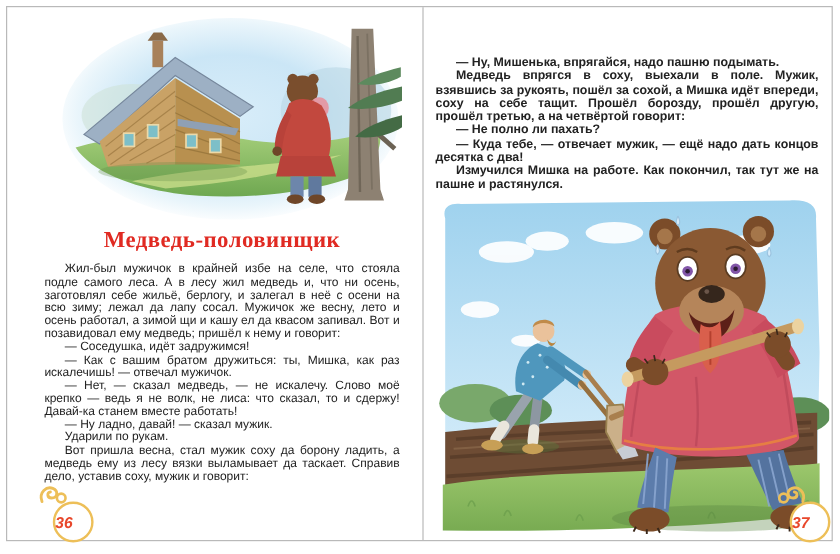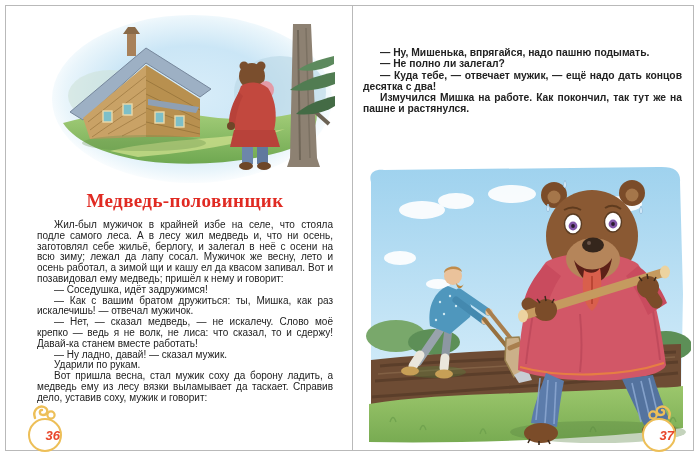--- a/index.html
+++ b/index.html
@@ -156,6 +156,7 @@
 
       <div class="bodytext right-text">
           <p>— Ну, Мишенька, впрягайся, надо пашню подымать.</p>
+          <p>Медведь впрягся в соху, выехали в поле. Мужик, взявшись за рукоять, пошёл за сохой, а Мишка идёт впереди, соху на себе тащит. Прошёл борозду, прошёл другую, прошёл третью, а на четвёртой говорит:</p>
           <p>— Не полно ли залегал?</p>
           <p>— Куда тебе, — отвечает мужик, — ещё надо дать концов десятка с два!</p>
           <p>Измучился Мишка на работе. Как покончил, так тут же на пашне и растянулся.</p>

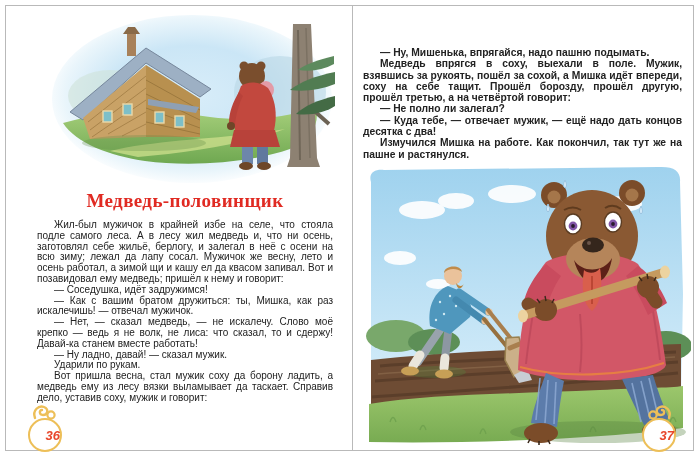--- a/index.html
+++ b/index.html
@@ -157,7 +157,7 @@
       <div class="bodytext right-text">
           <p>— Ну, Мишенька, впрягайся, надо пашню подымать.</p>
           <p>Медведь впрягся в соху, выехали в поле. Мужик, взявшись за рукоять, пошёл за сохой, а Мишка идёт впереди, соху на себе тащит. Прошёл борозду, прошёл другую, прошёл третью, а на четвёртой говорит:</p>
-          <p>— Не полно ли залегал?</p>
+          <p>— Не полно ли пахать?</p>
           <p>— Куда тебе, — отвечает мужик, — ещё надо дать концов десятка с два!</p>
           <p>Измучился Мишка на работе. Как покончил, так тут же на пашне и растянулся.</p>
         </div>

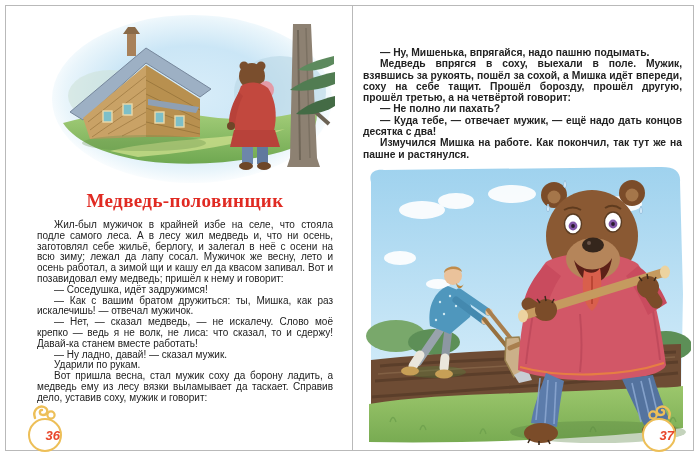--- a/index.html
+++ b/index.html
@@ -37,8 +37,8 @@
   .badge{position:absolute;width:46px;height:50px;}
   .badge-l{left:16px;top:397px;}
   .badge-r{right:12px;top:397px;}
-  .badge-circle{position:absolute;bottom:1px;left:6px;width:30px;height:30px;background:#fff;
-    border:2px solid var(--gold);border-radius:50%;display:flex;align-items:center;justify-content:flex-end;}
+  .badge-circle{position:absolute;bottom:1px;left:22px;width:30px;height:30px;background:#fff;
+    border:2px solid var(--gold);border-radius:50%;display:flex;align-items:center;justify-content:flex-start;}
   .badge-num{font-family:"Liberation Sans",sans-serif;font-weight:700;font-style:italic;
     font-size:13px;color:var(--num-red);}
   .swirl{position:absolute;top:0;width:26px;height:19px;}

